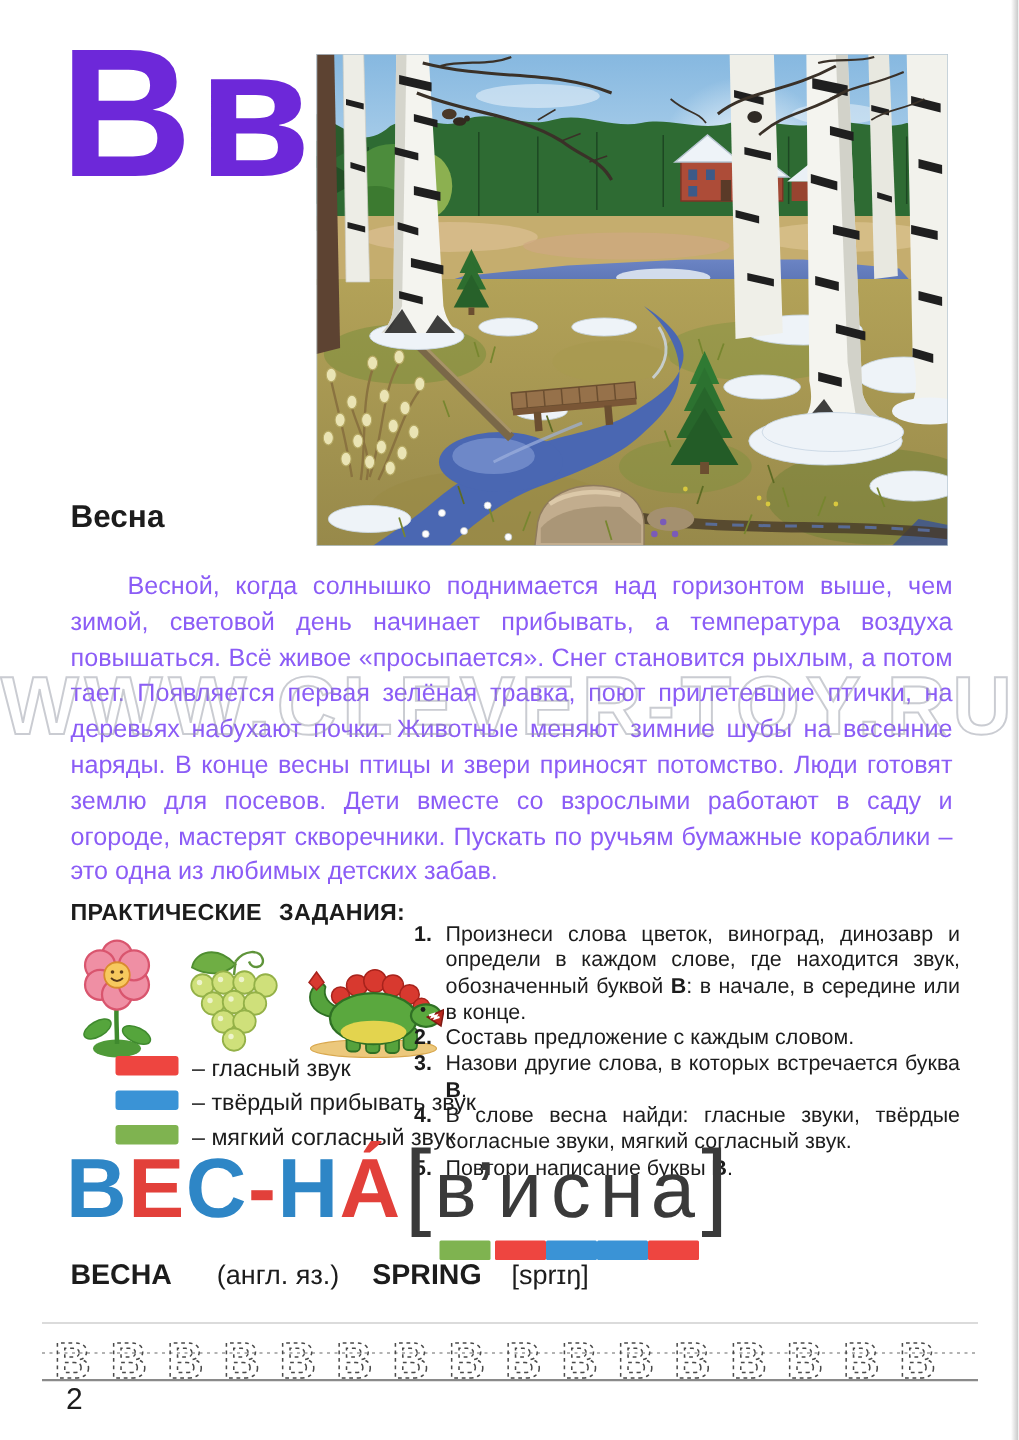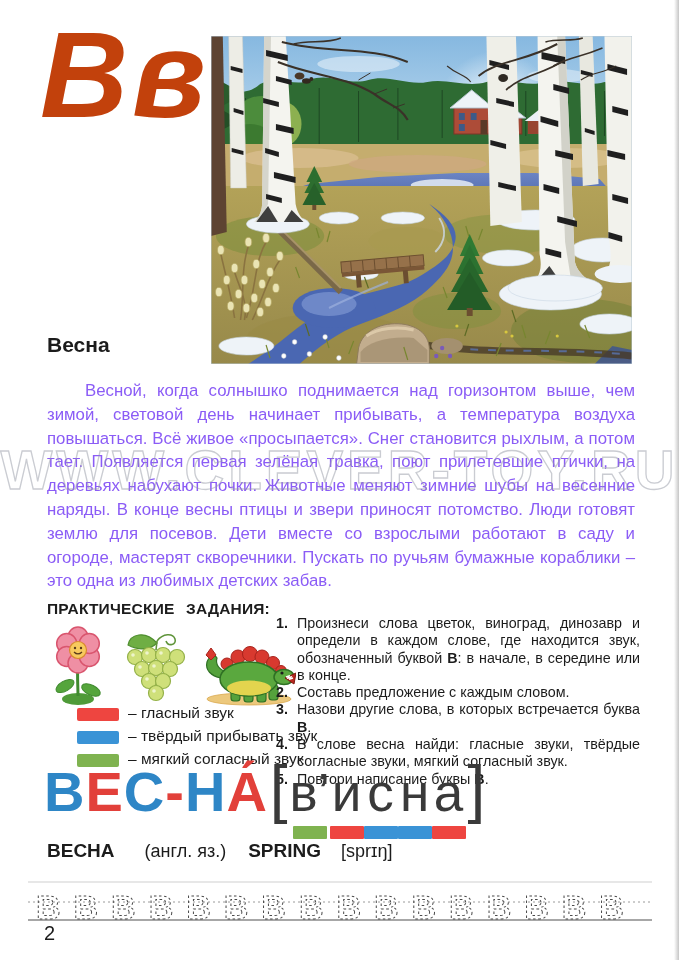--- a/index.html
+++ b/index.html
@@ -13,8 +13,7 @@
   .big-letters{
     position:absolute;left:40px;top:14px;
     font-size:122px;font-weight:bold;line-height:1;letter-spacing:4px;
-    color:#c2410c;
-    font-style:italic;
+    color:#6d28d9;
   }
   .artwork{position:absolute;left:211px;top:36px;width:421px;height:328px;}
   .artwork svg{display:block;}

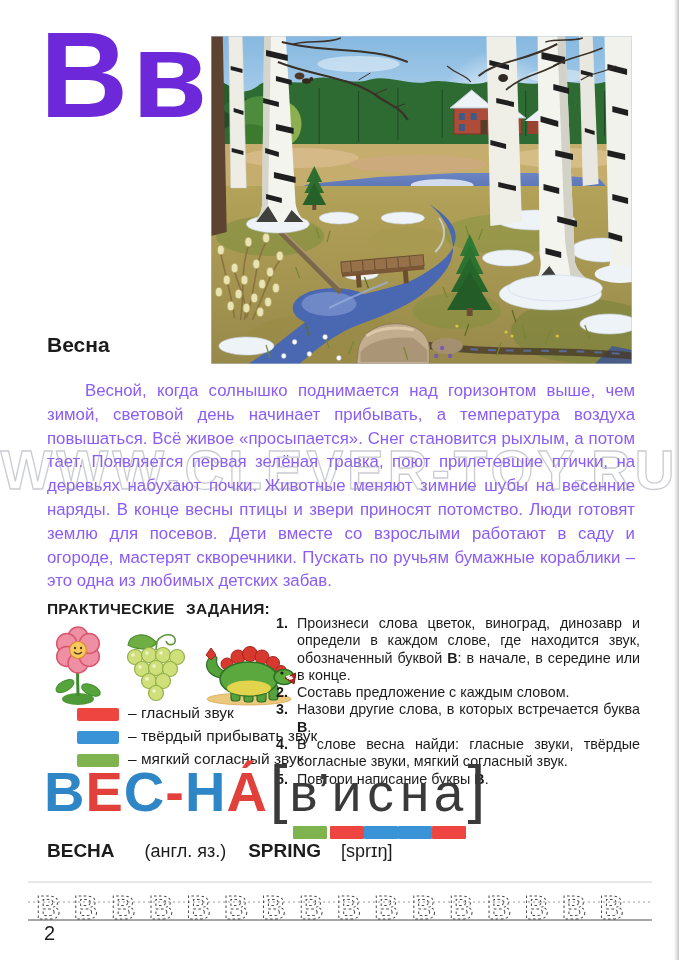--- a/index.html
+++ b/index.html
@@ -26,7 +26,7 @@
   .practice-heading{position:absolute;left:47px;top:600px;font-size:15.5px;font-weight:bold;word-spacing:7px;letter-spacing:.2px;}
   .icons-row{position:absolute;left:45px;top:626px;display:flex;align-items:flex-end;gap:10px;}
   .legend{position:absolute;left:45px;top:704px;display:flex;flex-direction:column;gap:6px;}
-  .legend-row{display:flex;align-items:flex-end;gap:9px;padding-left:32px;}
+  .legend-row{display:flex;align-items:flex-start;gap:9px;padding-left:32px;}
   .legend-swatch{width:42px;height:13px;border-radius:2px;flex:0 0 auto;}
   .legend-label{font-size:15.5px;line-height:1.1;}
   .tasks{position:absolute;left:276px;top:615px;width:364px;font-size:14.3px;line-height:17.3px;}

